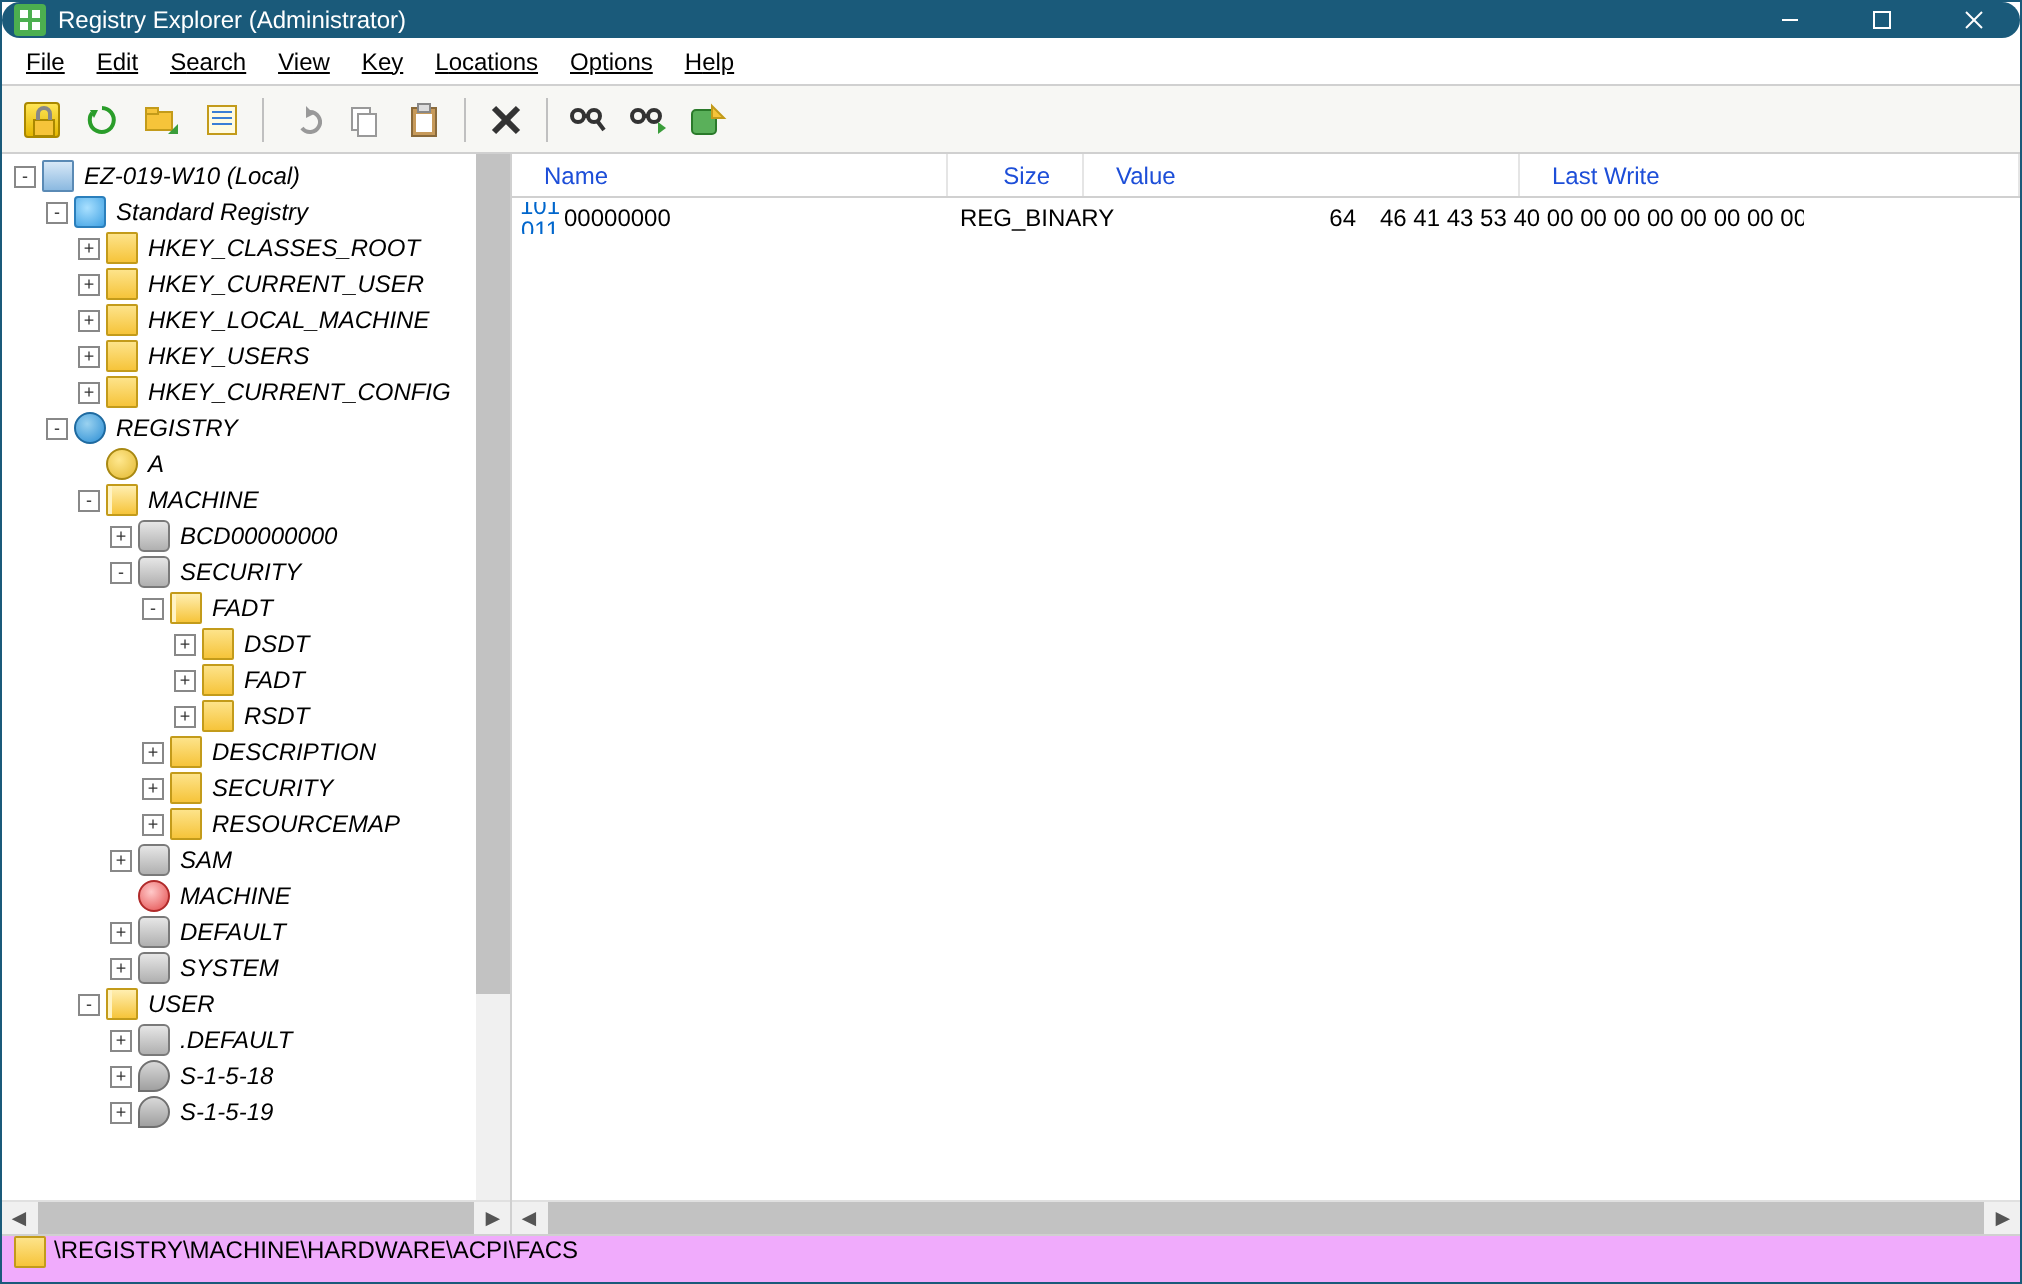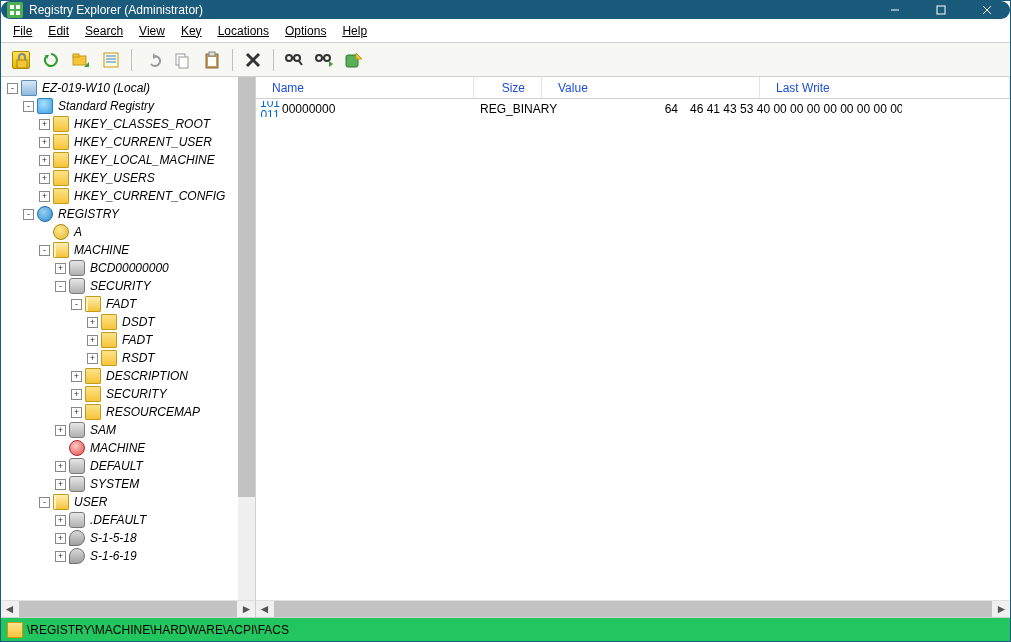--- a/index.html
+++ b/index.html
@@ -330,7 +330,7 @@
           <div class="tree-node" style="padding-left: 54px;">
             <span class="expander">+</span>
             <span class="icon ico-sid"></span>
-            <span class="label">S-1-6-19</span>
+            <span class="label">S-1-5-19</span>
           </div>
         </div>
       <div class="tree-vscroll-track">

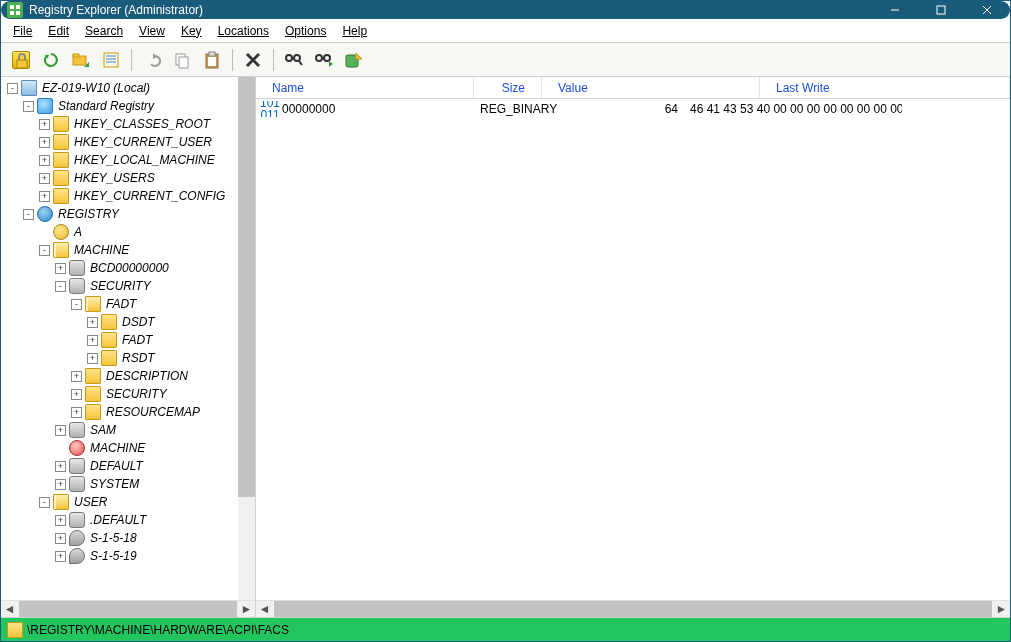--- a/index.html
+++ b/index.html
@@ -50,7 +50,7 @@
 .list-hscroll .btn { width: 17px; display:flex; align-items:center; justify-content:center; color:#555; cursor:pointer; }
 .list-hscroll .thumb { flex:1; margin: 0 1px; background: #c2c2c2; }
 
-.statusbar { height: 24px; background: #22c55e; border-top: 1px solid #d0d0d0; display: flex; align-items: center; padding: 0 6px; }
+.statusbar { height: 24px; background: #f0abfc; border-top: 1px solid #d0d0d0; display: flex; align-items: flex-start; padding: 0 6px; }
 .statusbar .icon { width: 16px; height: 16px; margin-right: 4px; }
 .statusbar .path { font-size: 12px; }
 

